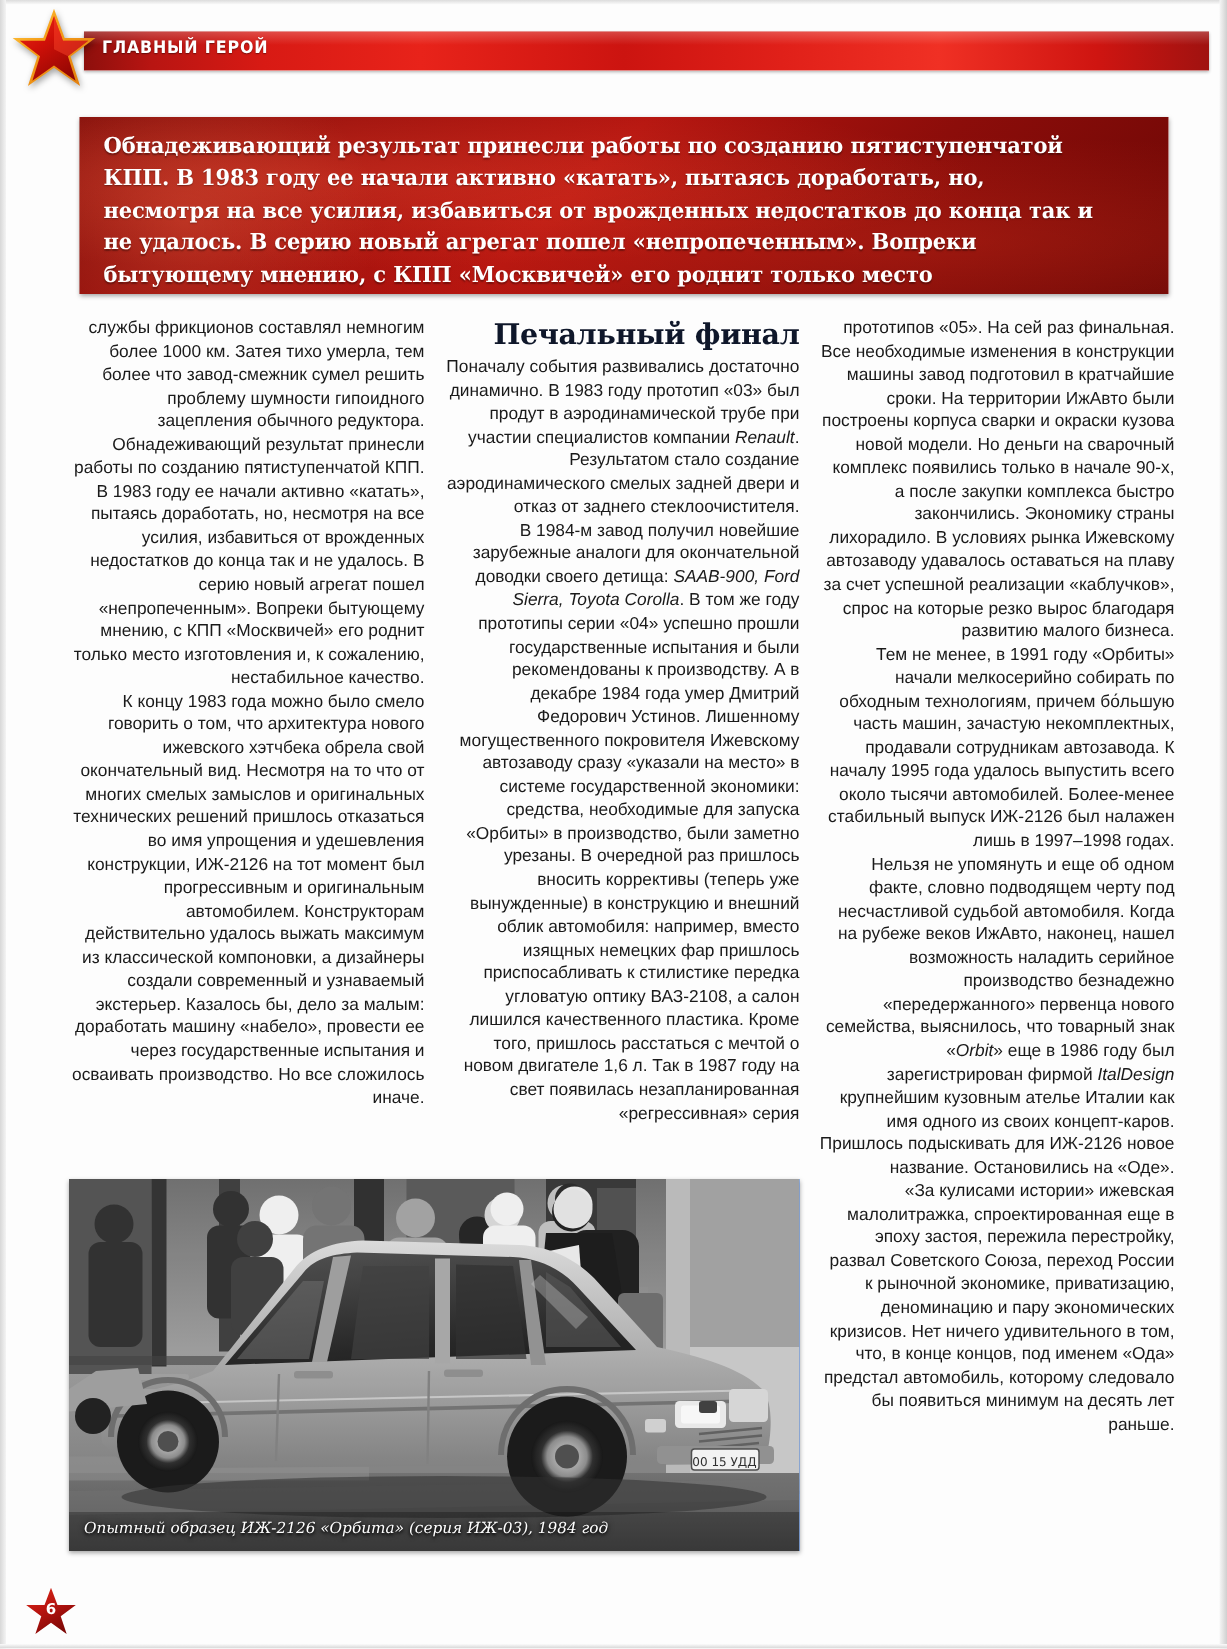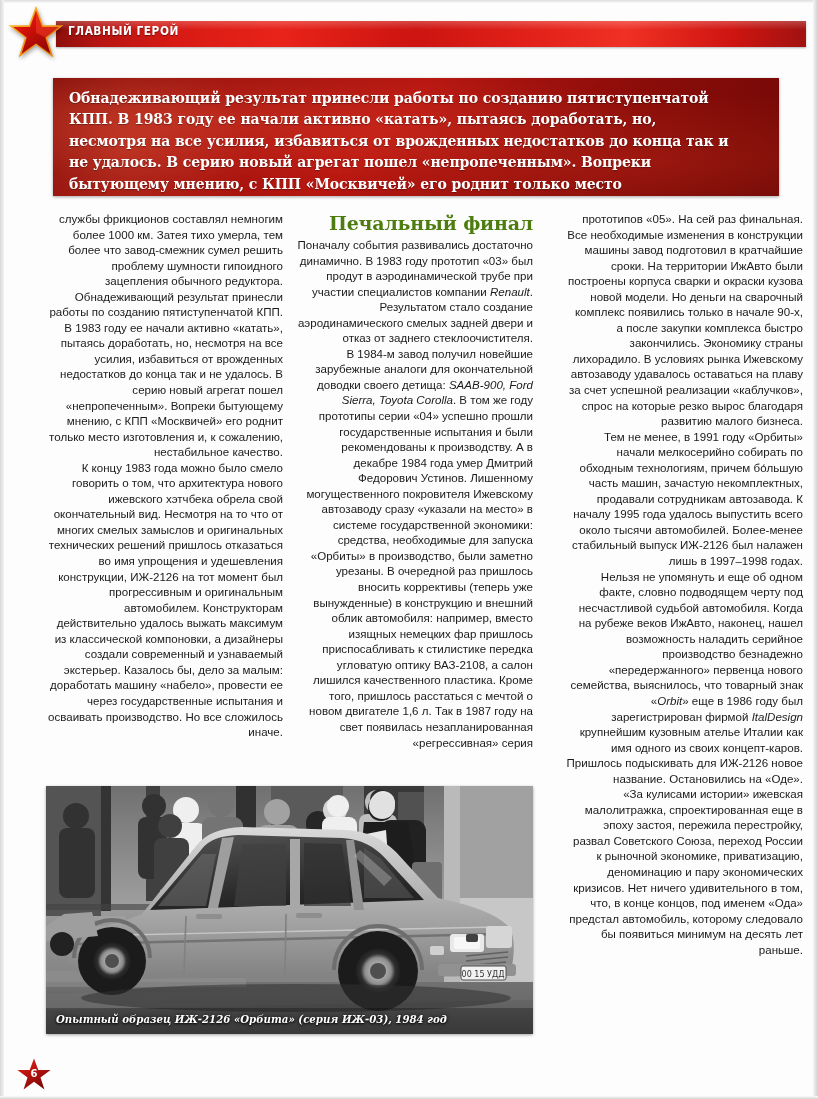--- a/index.html
+++ b/index.html
@@ -150,7 +150,7 @@
     font-weight: bold;
     font-size: 19px;
     line-height: 22px;
-    color: #4d7c0f;
+    color: #0f172a;
     margin: 0 0 4px 0;
     letter-spacing: -0.2px;
   }

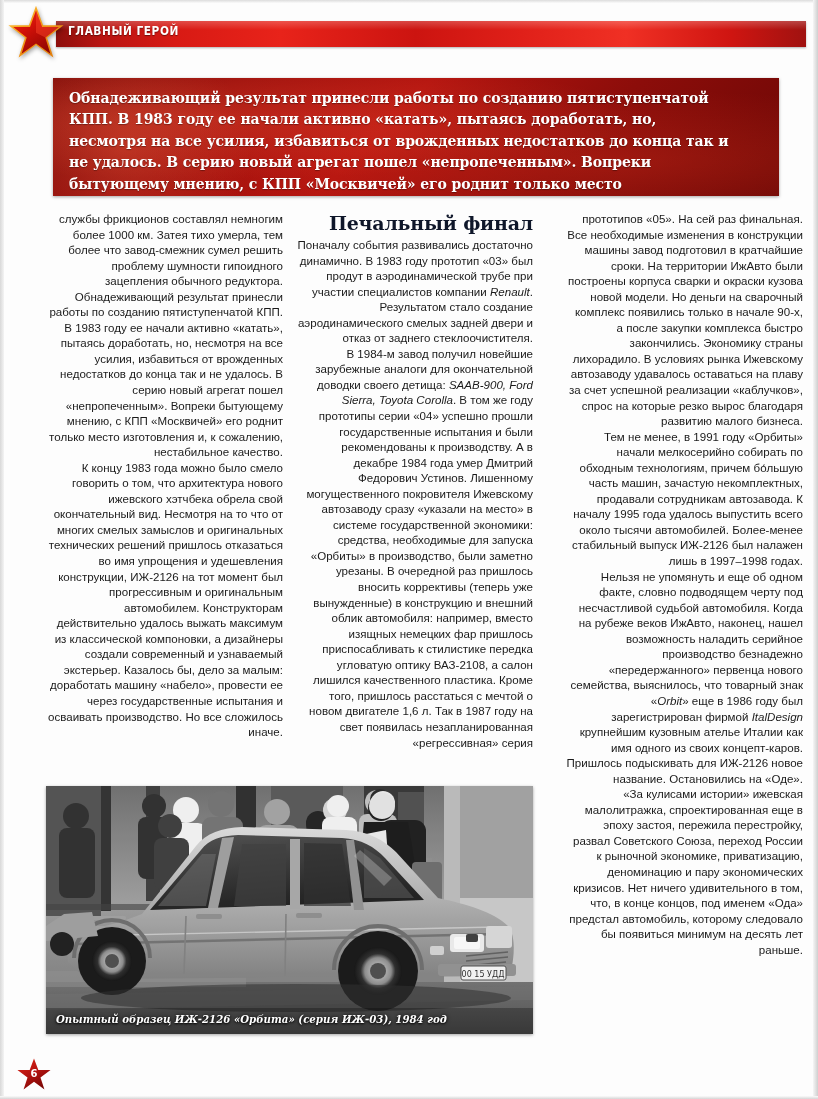--- a/index.html
+++ b/index.html
@@ -143,7 +143,7 @@
   .col p { margin: 0; }
   .col-1 { left: 46px; }
   .col-2 { left: 296px; }
-  .col-3 { left: 566px; }
+  .col-3 { left: 546px; }
 
   .sub-head {
     font-family: "DejaVu Serif", serif;

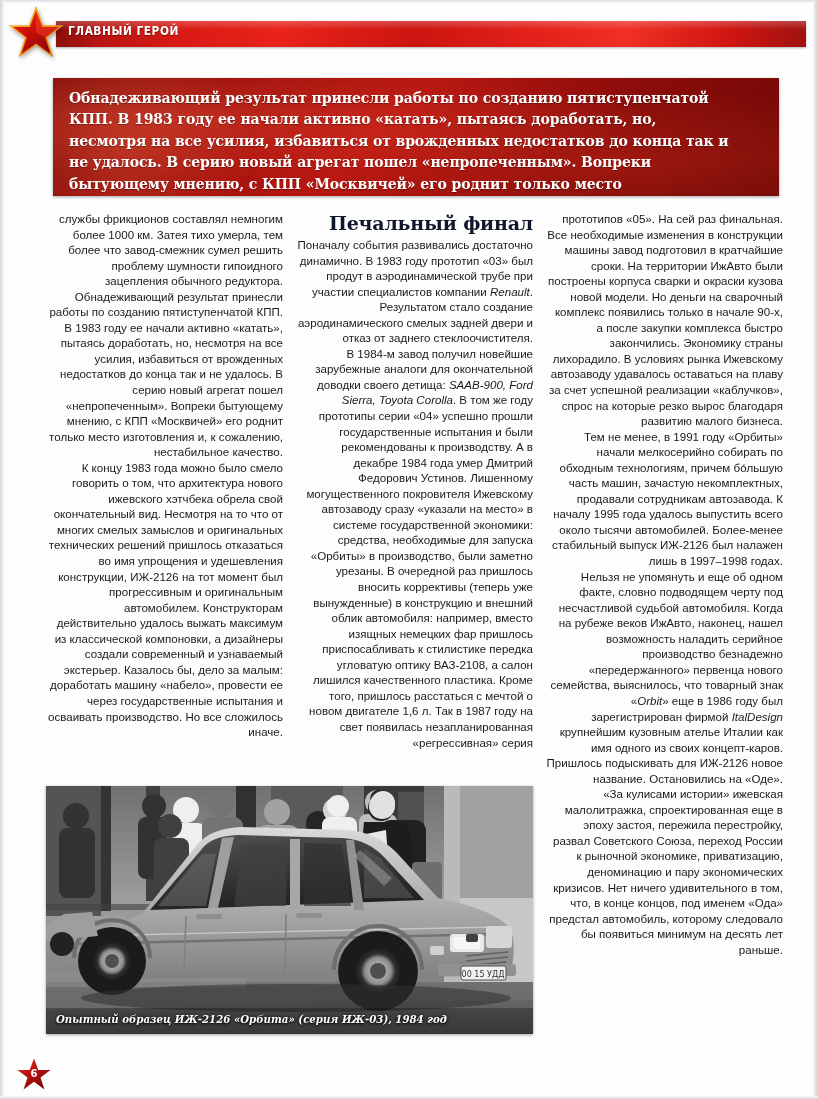--- a/index.html
+++ b/index.html
@@ -174,7 +174,7 @@
     right: 12px;
     font-family: "DejaVu Serif", serif;
     font-style: italic;
-    font-weight: bold;
+    font-weight: normal;
     font-size: 10.2px;
     color: #ffffff;
     text-shadow: 0 1px 2px rgba(0,0,0,0.9), 0 0 4px rgba(0,0,0,0.8);

